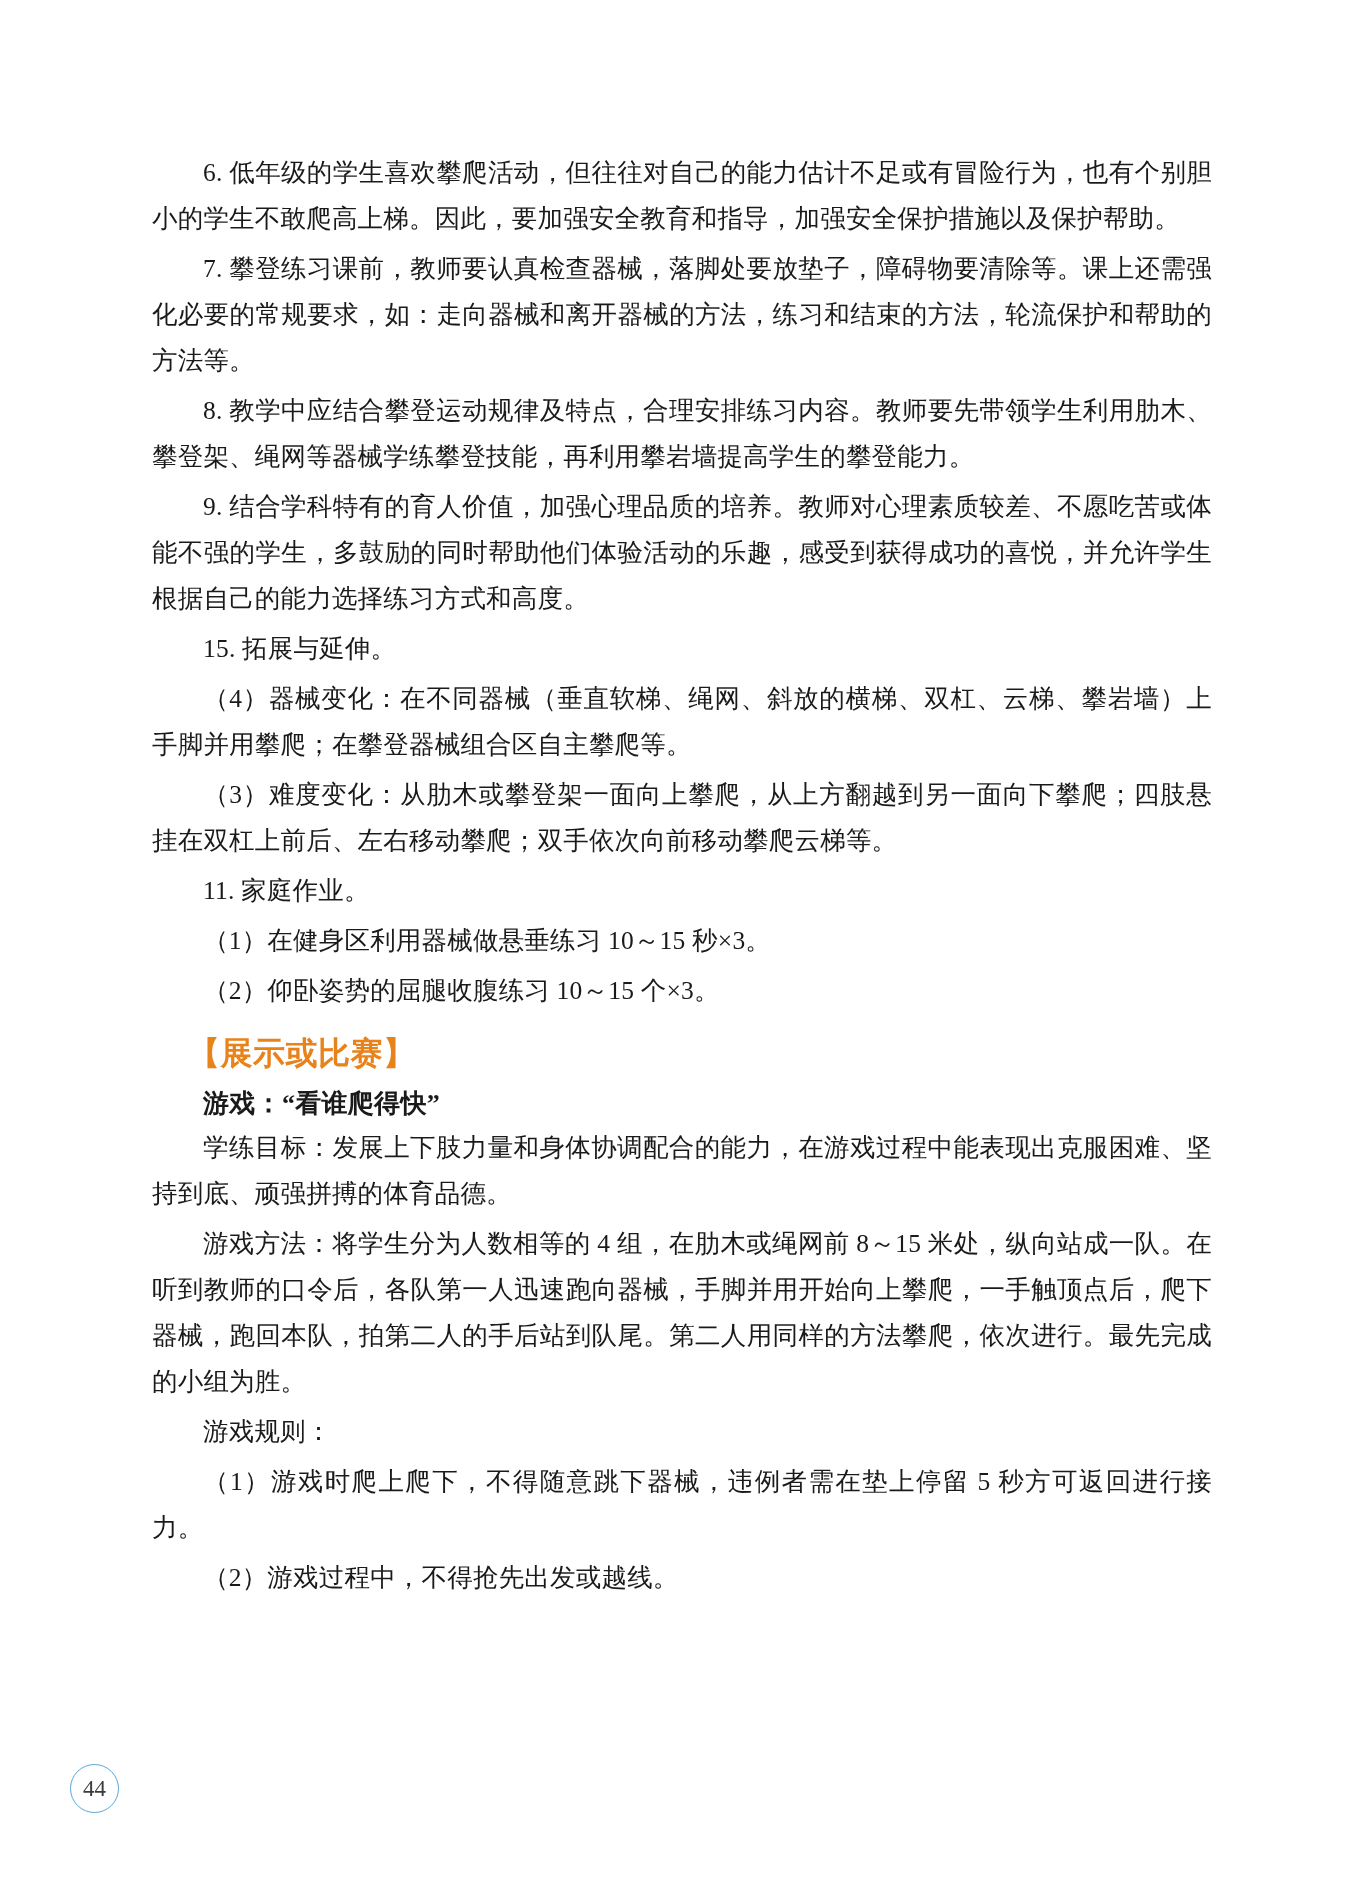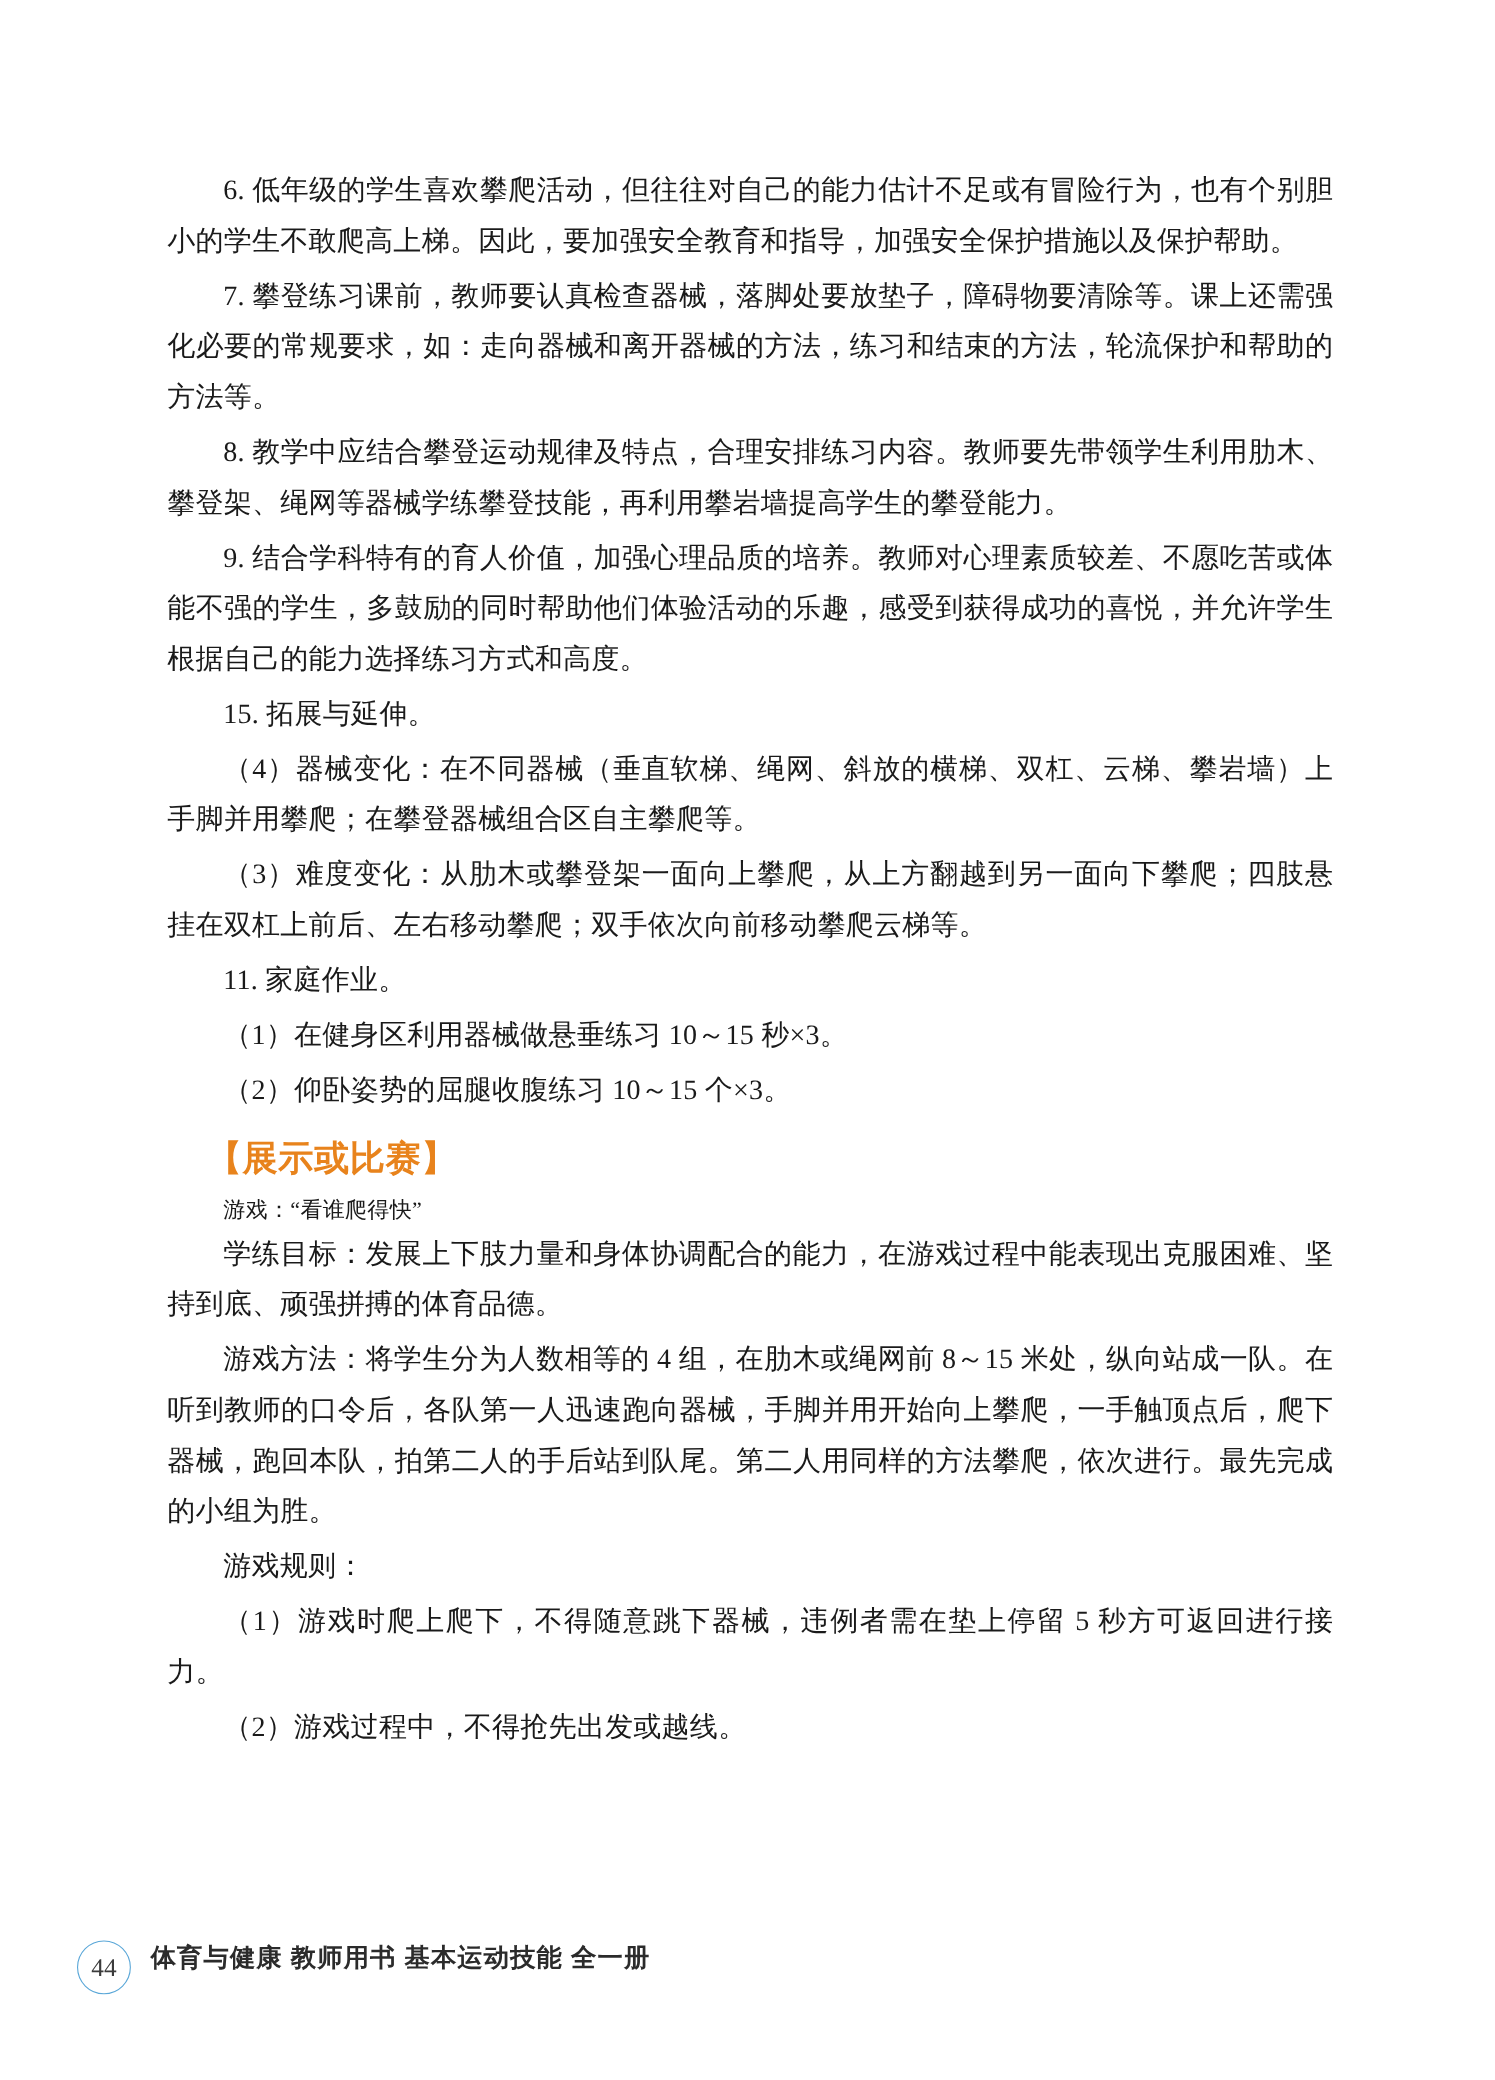--- a/index.html
+++ b/index.html
@@ -47,8 +47,8 @@
   }
   .sub-head {
     margin: 10px 0 4px 0;
-    font-size: 20px;
-    font-weight: normal;
+    font-size: 26px;
+    font-weight: bold;
     text-indent: 51px;
     letter-spacing: 0.3px;
   }

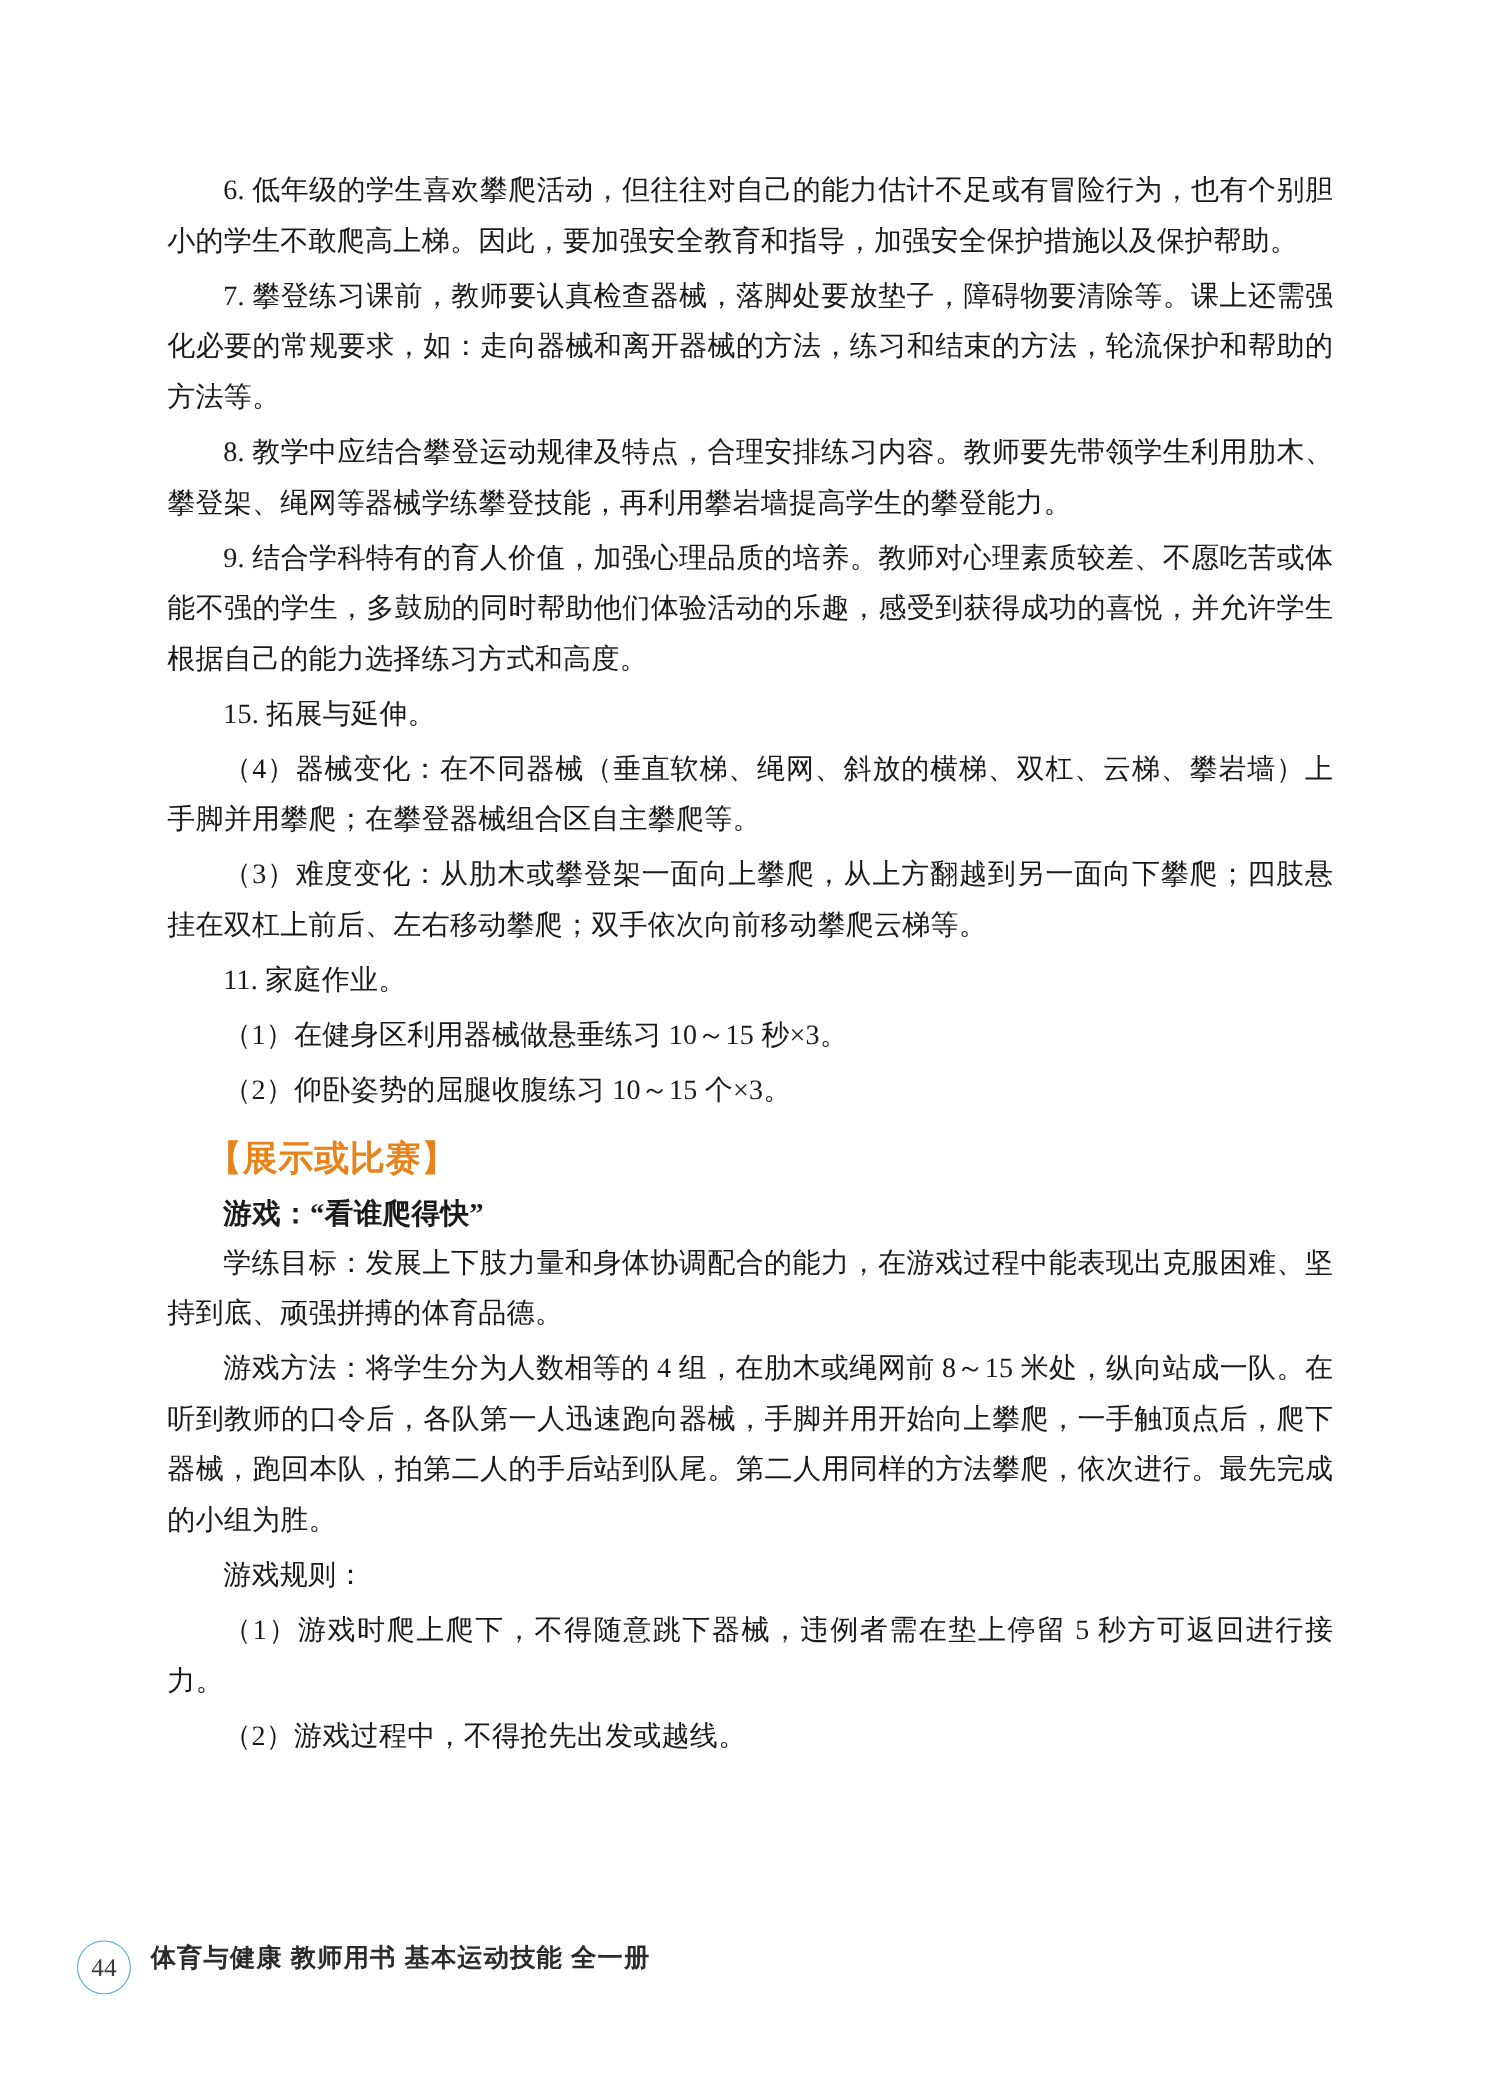--- a/index.html
+++ b/index.html
@@ -112,7 +112,6 @@
 
   <div class="footer">
     <div class="page-num-circle">44</div>
-    <div class="footer-text">体育与健康  教师用书  基本运动技能  全一册</div>
   </div>
 
 </div>

